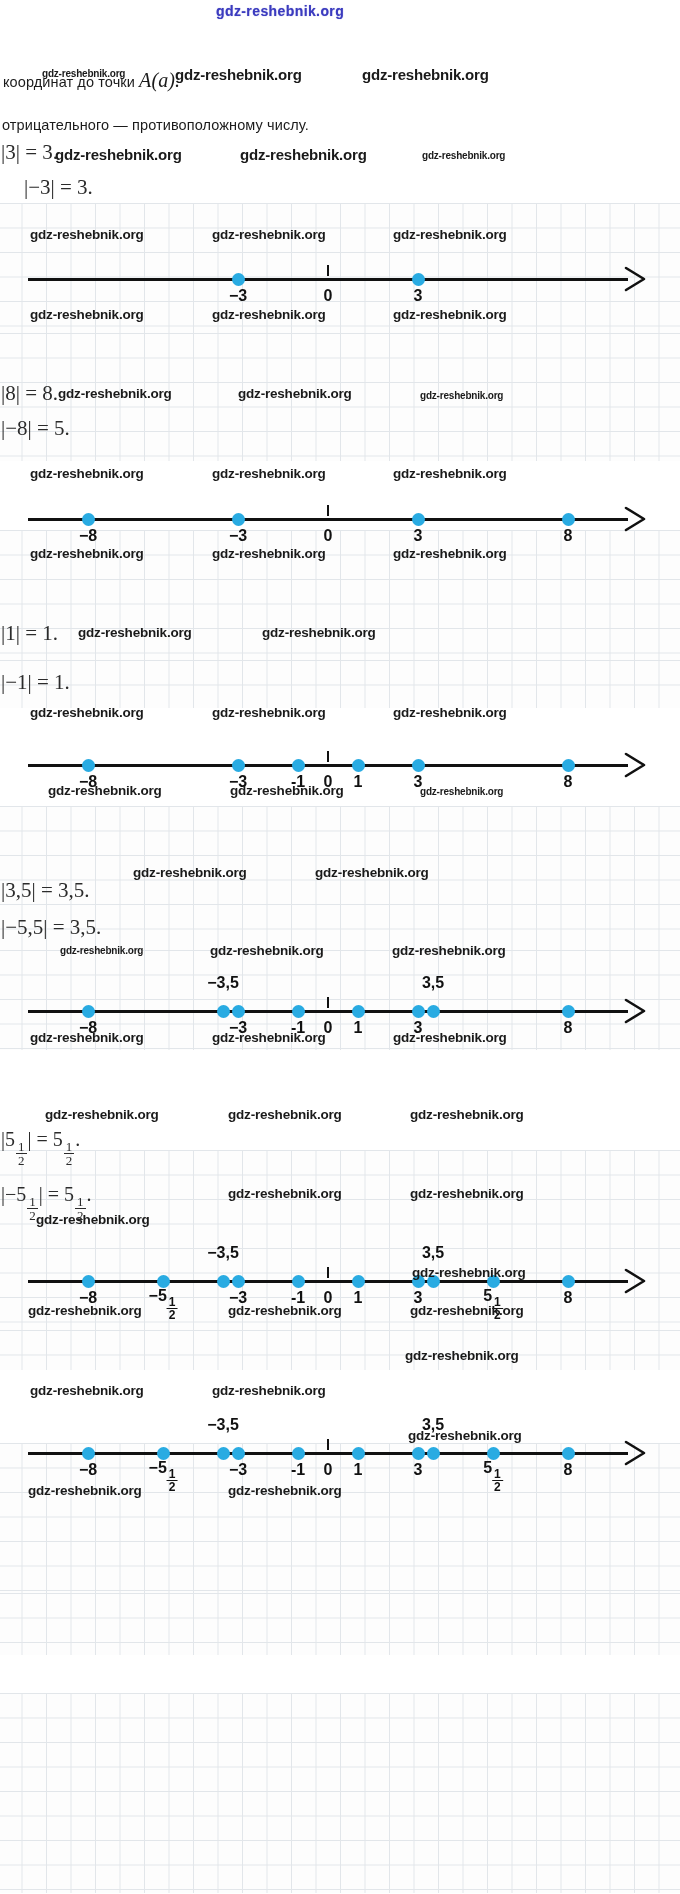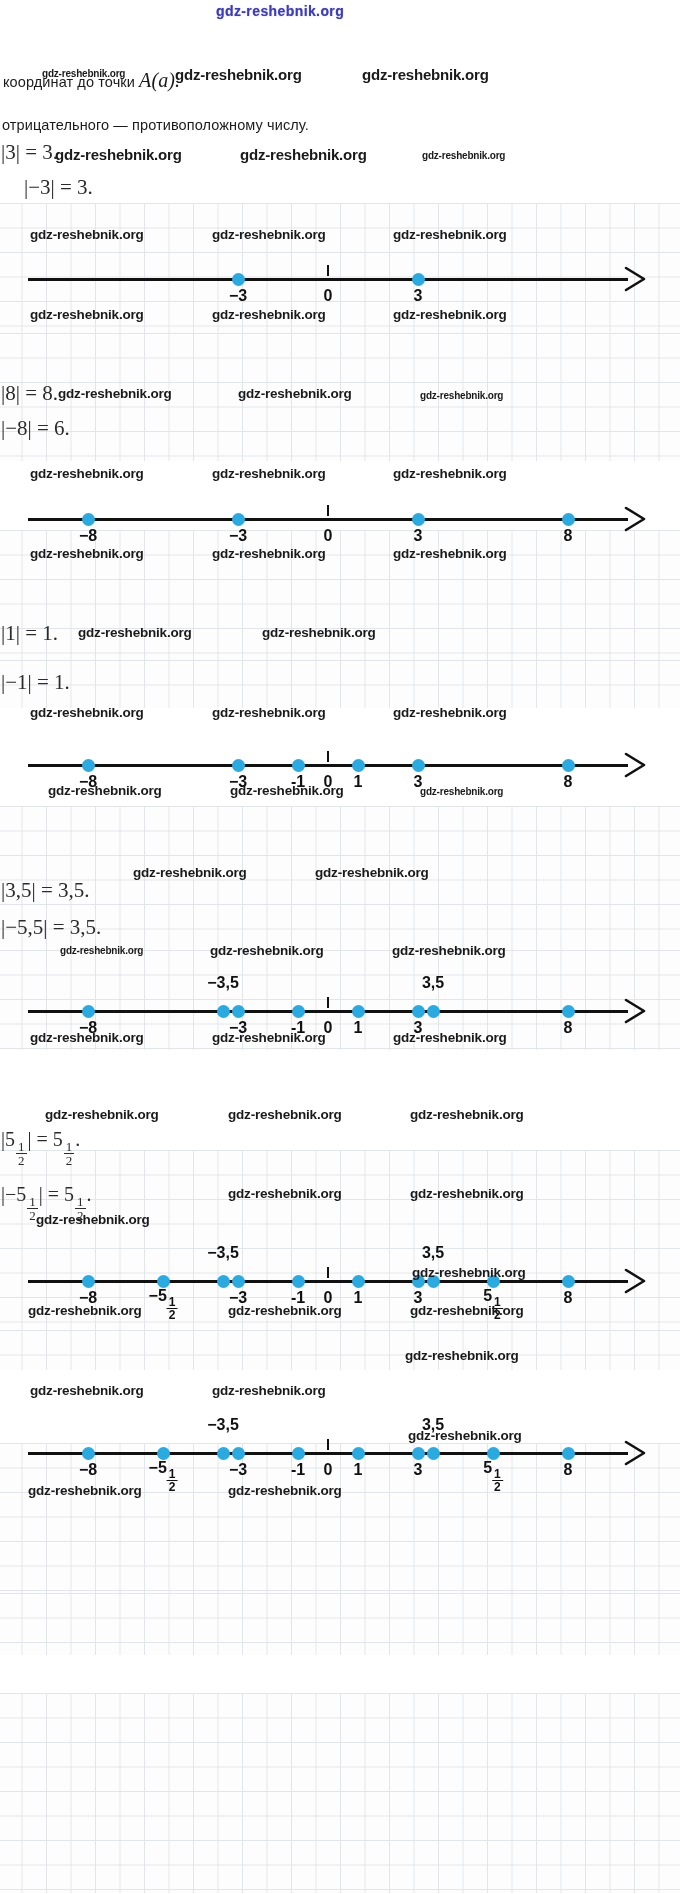--- a/index.html
+++ b/index.html
@@ -87,7 +87,7 @@
   <div class="mathexp" style="left:1px;top:175px;margin-left:23px;">|−3| = 3.</div>
 
   <div class="mathexp" style="left:1px;top:381px;">|8| = 8.</div>
-  <div class="mathexp" style="left:1px;top:416px;">|−8| = 6.</div>
+  <div class="mathexp" style="left:1px;top:416px;">|−8| = 5.</div>
 
   <div class="mathexp" style="left:1px;top:621px;">|1| = 1.</div>
   <div class="mathexp" style="left:1px;top:670px;">|−1| = 1.</div>

